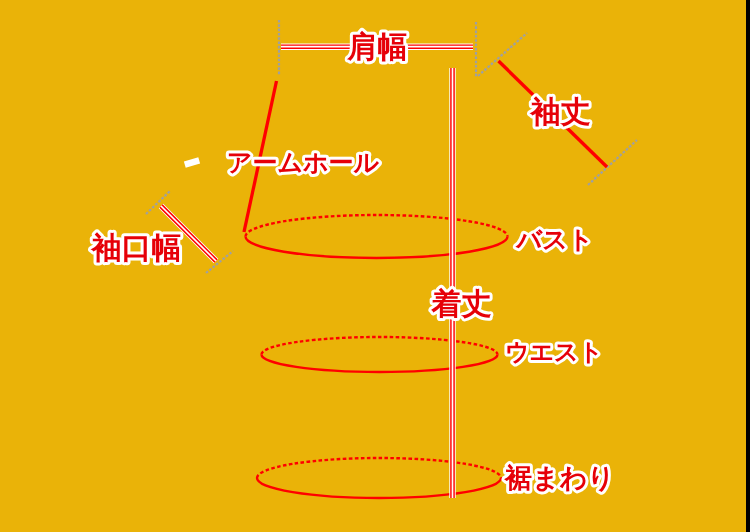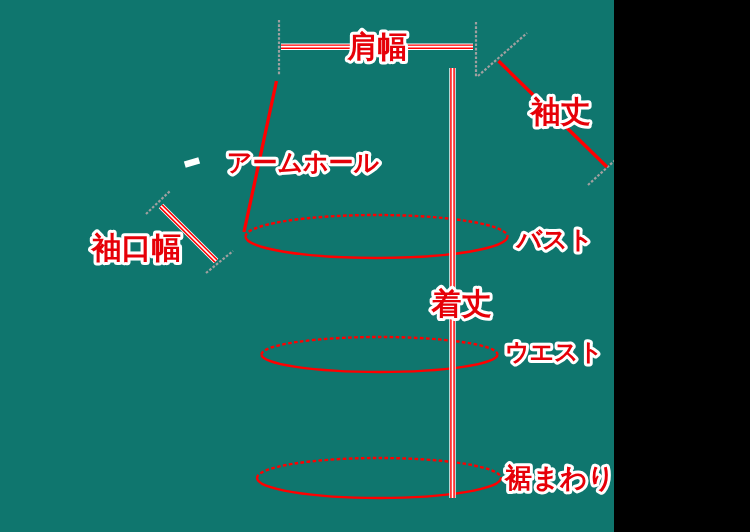--- a/index.html
+++ b/index.html
@@ -3,7 +3,7 @@
 <meta charset="utf-8">
 <style>
   html,body{margin:0;padding:0;background:#000;}
-  .stage{position:relative;width:614px;height:532px;background:#0f766e;overflow:hidden;}
+  .stage{position:relative;width:746px;height:532px;background:#eab308;overflow:hidden;}
   svg{display:block;}
   .guide{stroke:#a0a0a0;stroke-width:2.2;stroke-dasharray:2.6 1.7;fill:none;}
   .redline{stroke:#ff0000;fill:none;}

